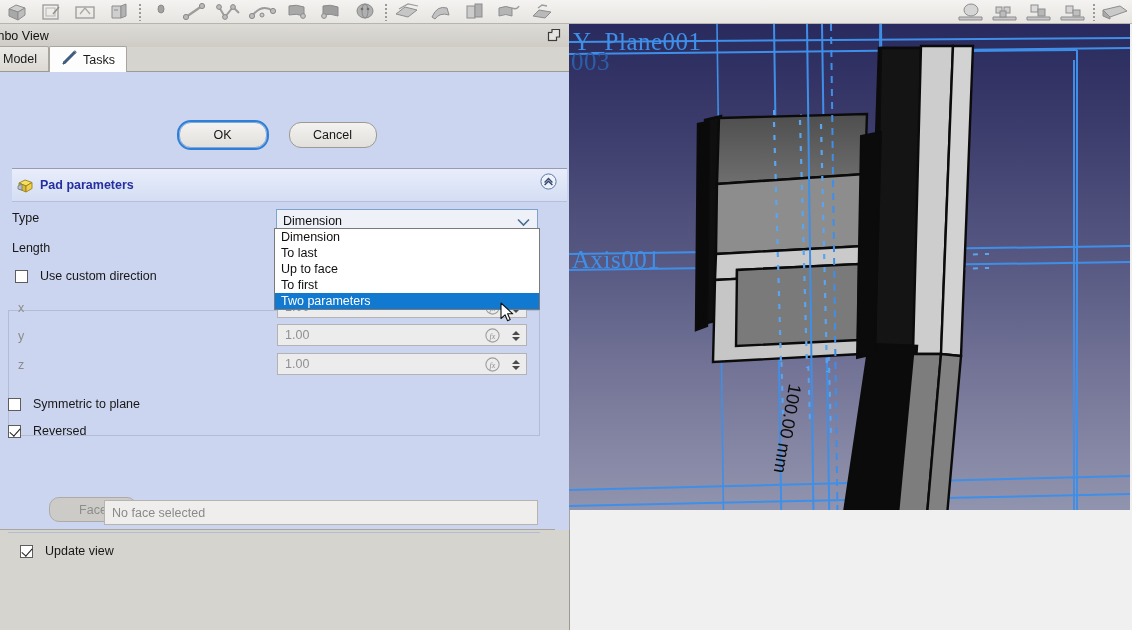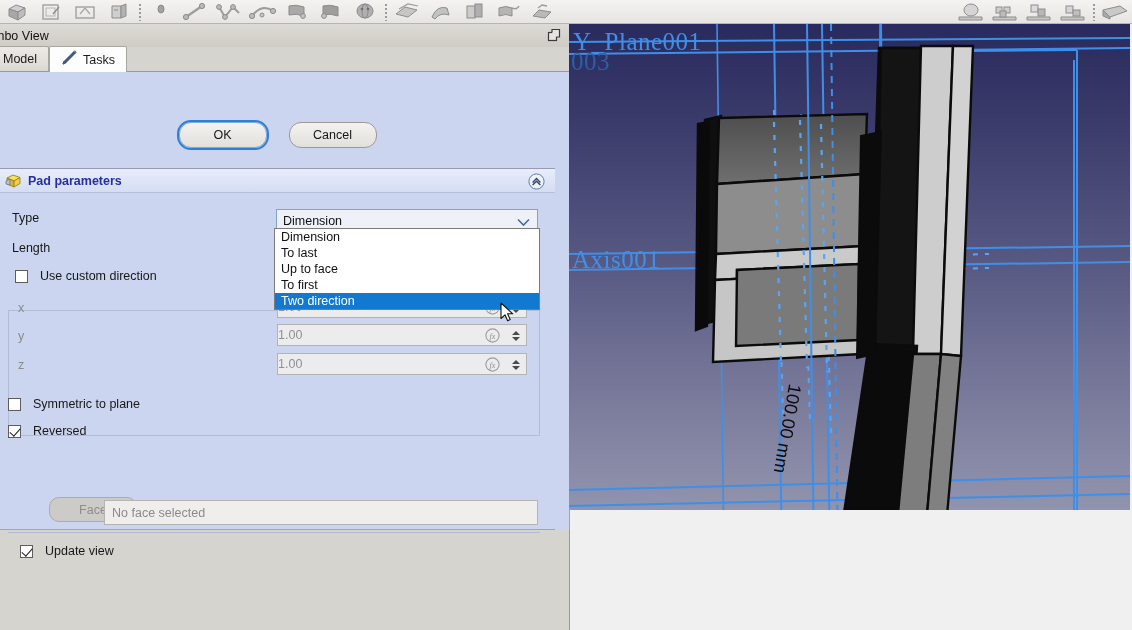--- a/index.html
+++ b/index.html
@@ -108,7 +108,7 @@
 
   
   #grphdr {
-    position: absolute; left: 0; top: 96px; width: 555px; height: 25px;
+    position: absolute; left: 12px; top: 96px; width: 555px; height: 34px;
     background: linear-gradient(#e8edfa, #d4ddf4);
     border-top: 1px solid #9a9ab4;
     border-bottom: 1px solid #b6bfd8;

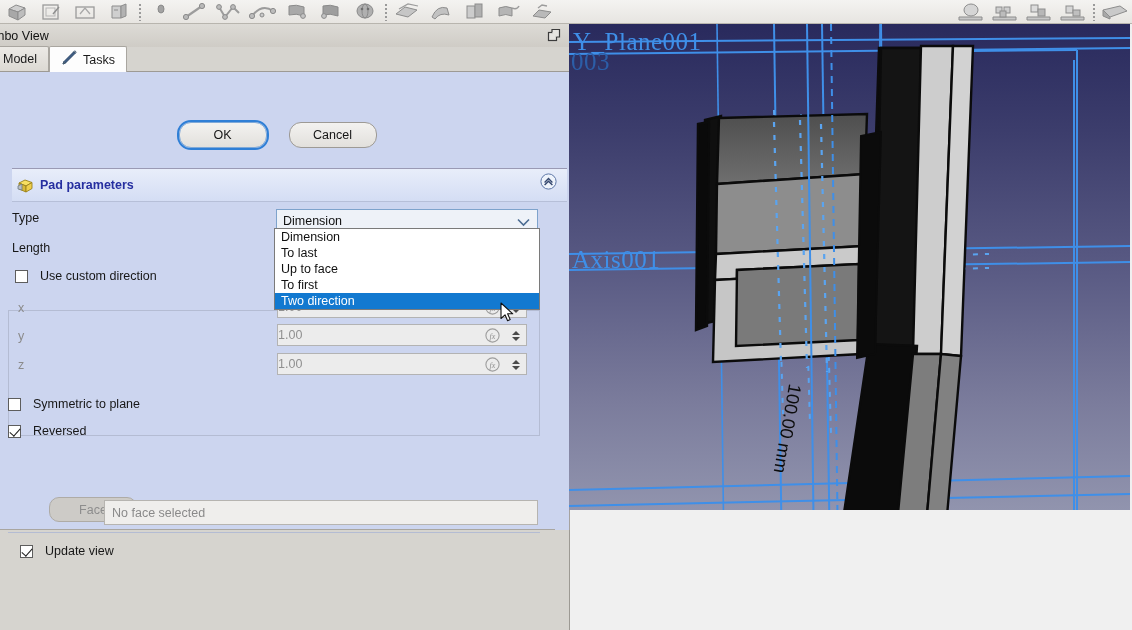--- a/index.html
+++ b/index.html
@@ -562,7 +562,7 @@
       <div class="opt">To last</div>
       <div class="opt">Up to face</div>
       <div class="opt">To first</div>
-      <div class="opt sel">Two direction</div>
+      <div class="opt sel">Two parameters</div>
     </div>
 
     <div id="cursor">

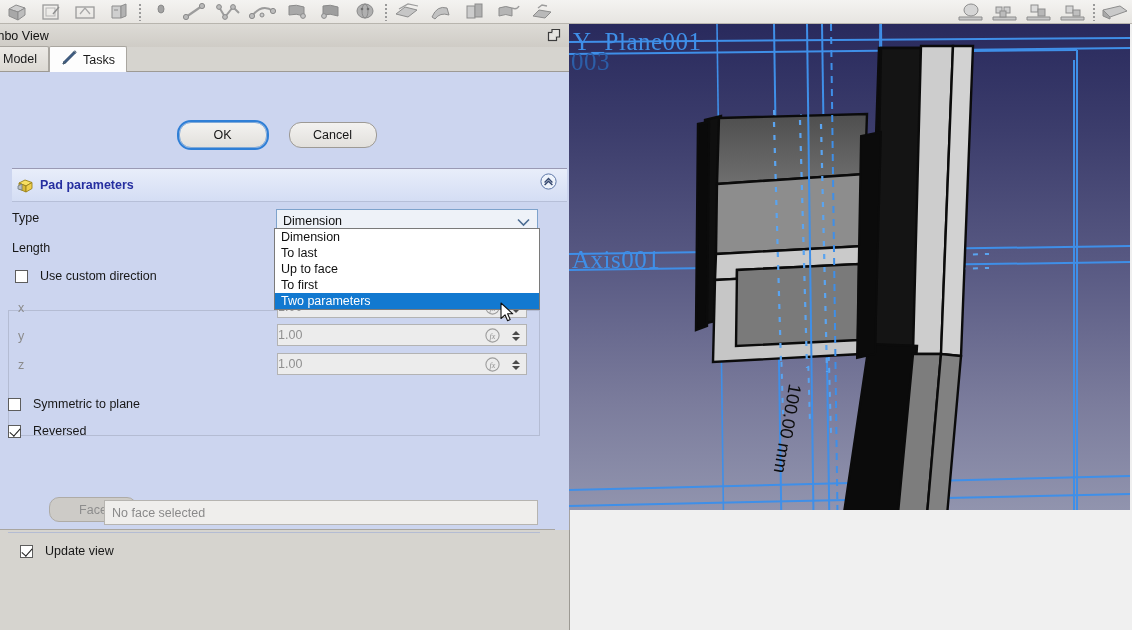--- a/index.html
+++ b/index.html
@@ -181,7 +181,7 @@
     background: #ececec; border: 1px solid #b3b3b3;
     display: flex; align-items: center;
   }
-  .spin .sv { font-size: 12.5px; color: #909090; }
+  .spin .sv { font-size: 12.5px; color: #909090; padding-left: 7px; }
   .spin .fx {
     position: absolute; right: 26px; top: 3px; width: 15px; height: 15px;
   }

